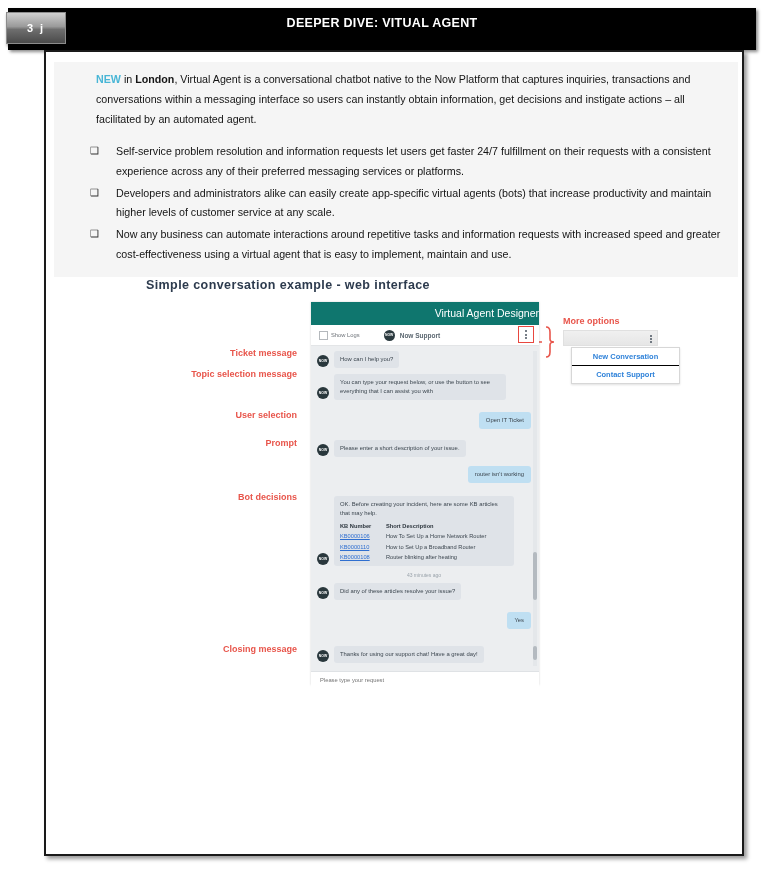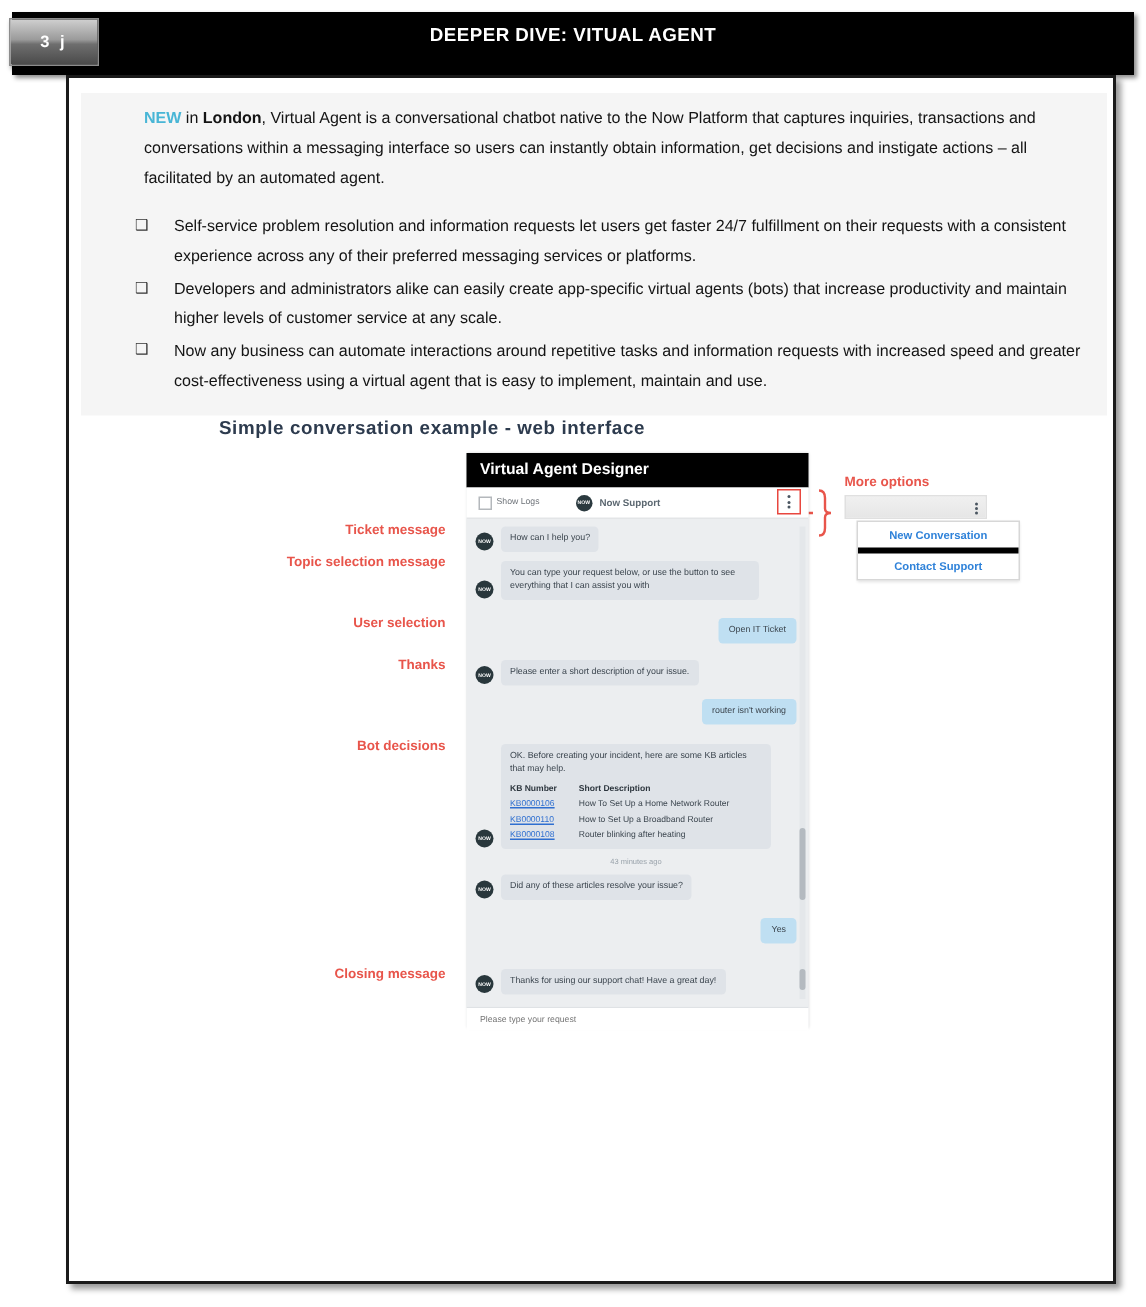--- a/index.html
+++ b/index.html
@@ -131,13 +131,14 @@
   }
   #chat-title-bar {
     height: 23px;
-    background: #000000;
+    background: #0f766e;
     color: #ffffff;
     font-size: 10.5px;
-    font-weight: bold;
+    font-weight: normal;
     line-height: 23px;
     padding-left: 9px;
     box-sizing: border-box;
+    text-align: right;
   }
   #chat-toolbar {
     height: 20px;

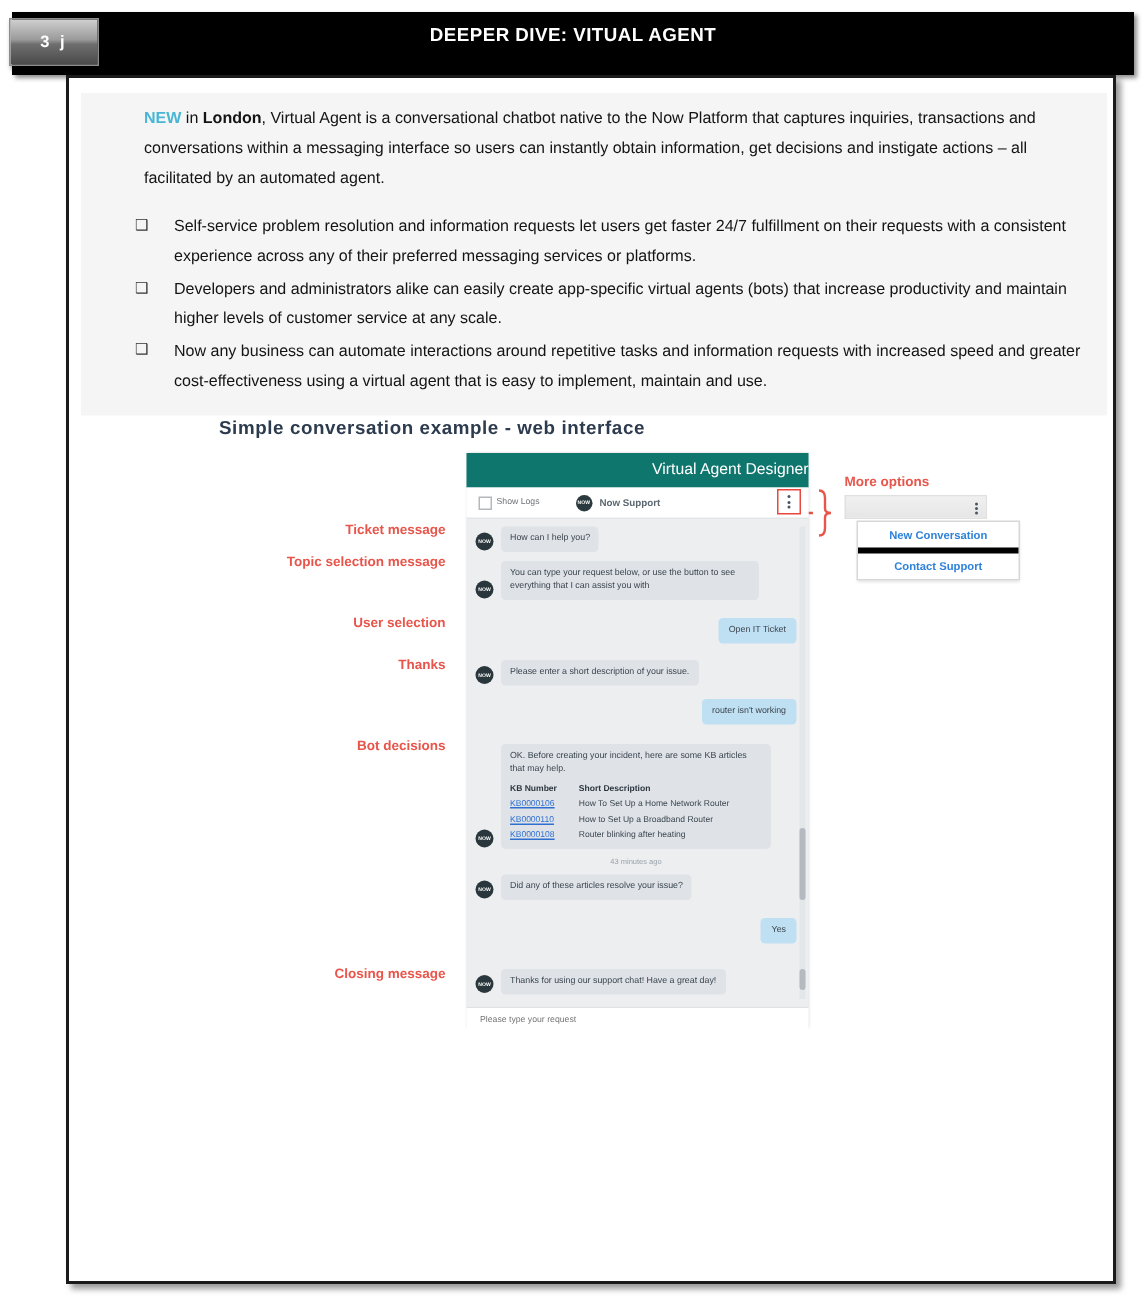--- a/index.html
+++ b/index.html
@@ -367,7 +367,7 @@
     text-align: center;
     padding: 4px 0;
   }
-  .option-item + .option-item { border-top: 4px solid #000000; }
+  .option-item + .option-item { border-top: 1px solid #000000; }
 </style>
 </head>
 <body>

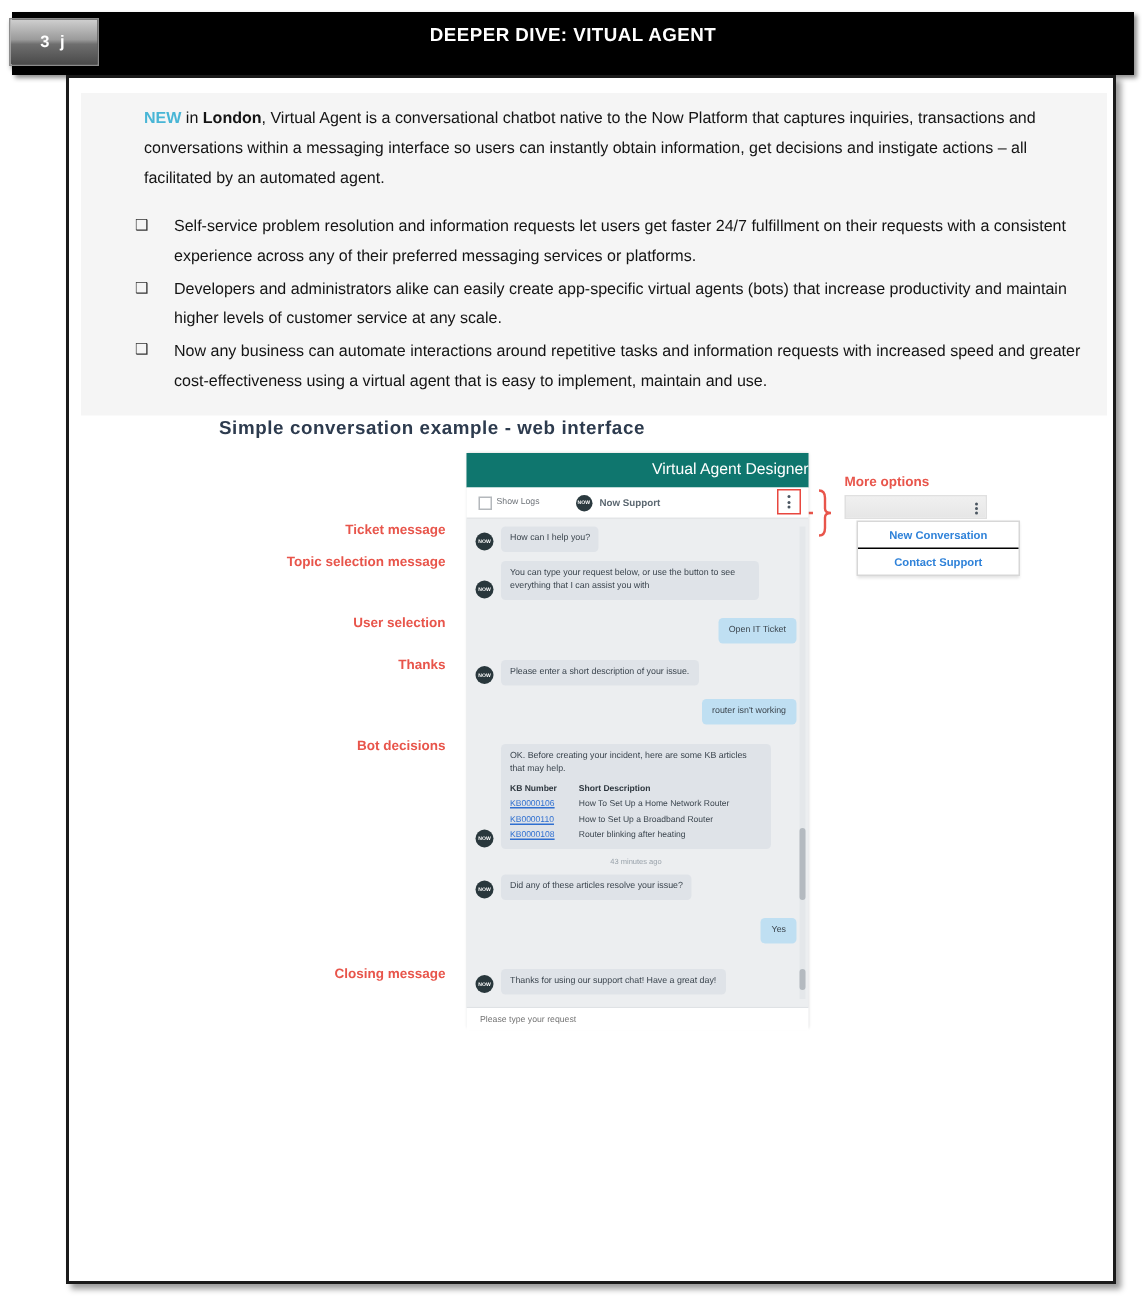--- a/index.html
+++ b/index.html
@@ -405,7 +405,7 @@
   <div class="annot" style="top:296px; right:445px;">Ticket message</div>
   <div class="annot" style="top:317px; right:445px;">Topic selection message</div>
   <div class="annot" style="top:358px; right:445px;">User selection</div>
-  <div class="annot" style="top:386px; right:445px;">Thanks</div>
+  <div class="annot" style="top:386px; right:445px;">Prompt</div>
   <div class="annot" style="top:440px; right:445px;">Bot decisions</div>
   <div class="annot" style="top:592px; right:445px;margin-left:38px;">Closing message</div>
 

